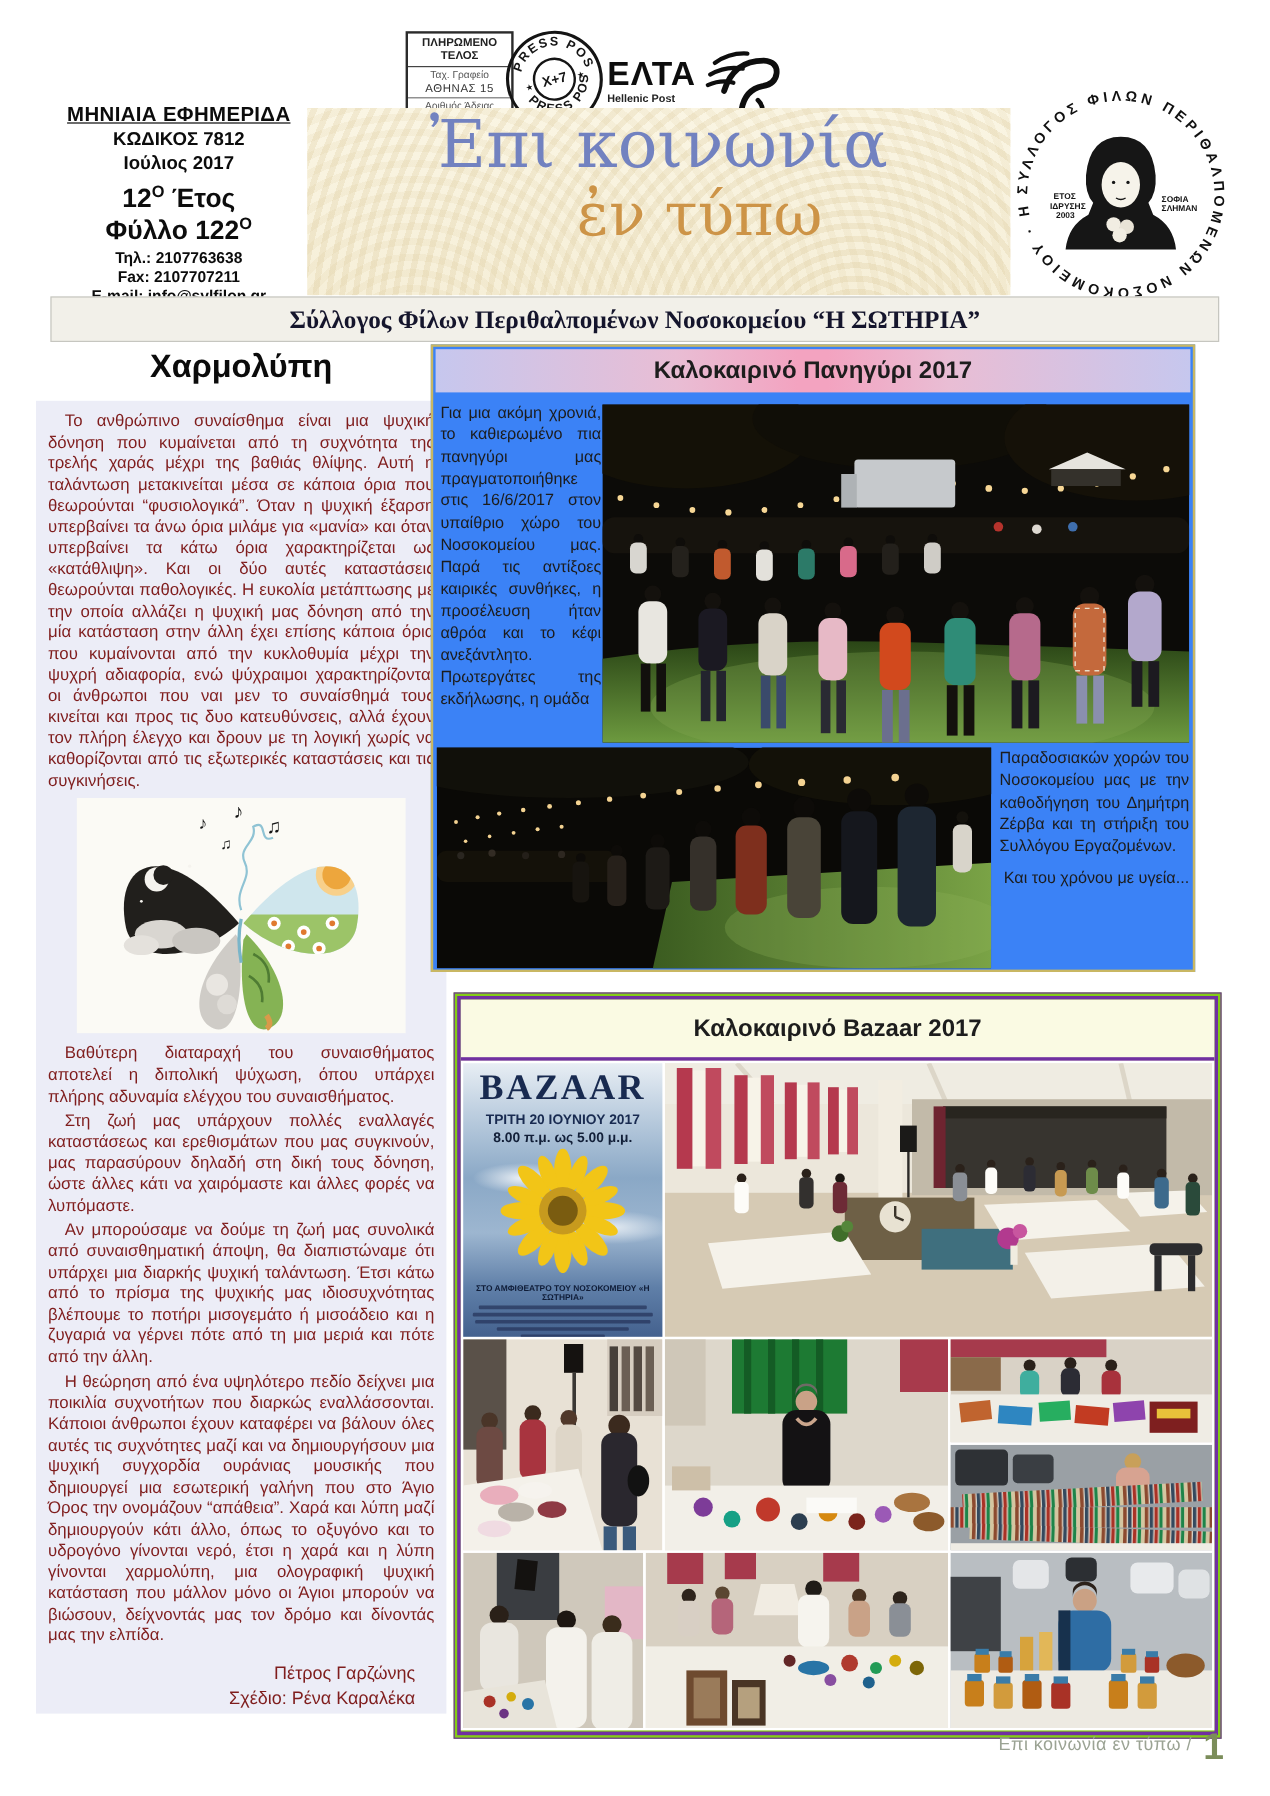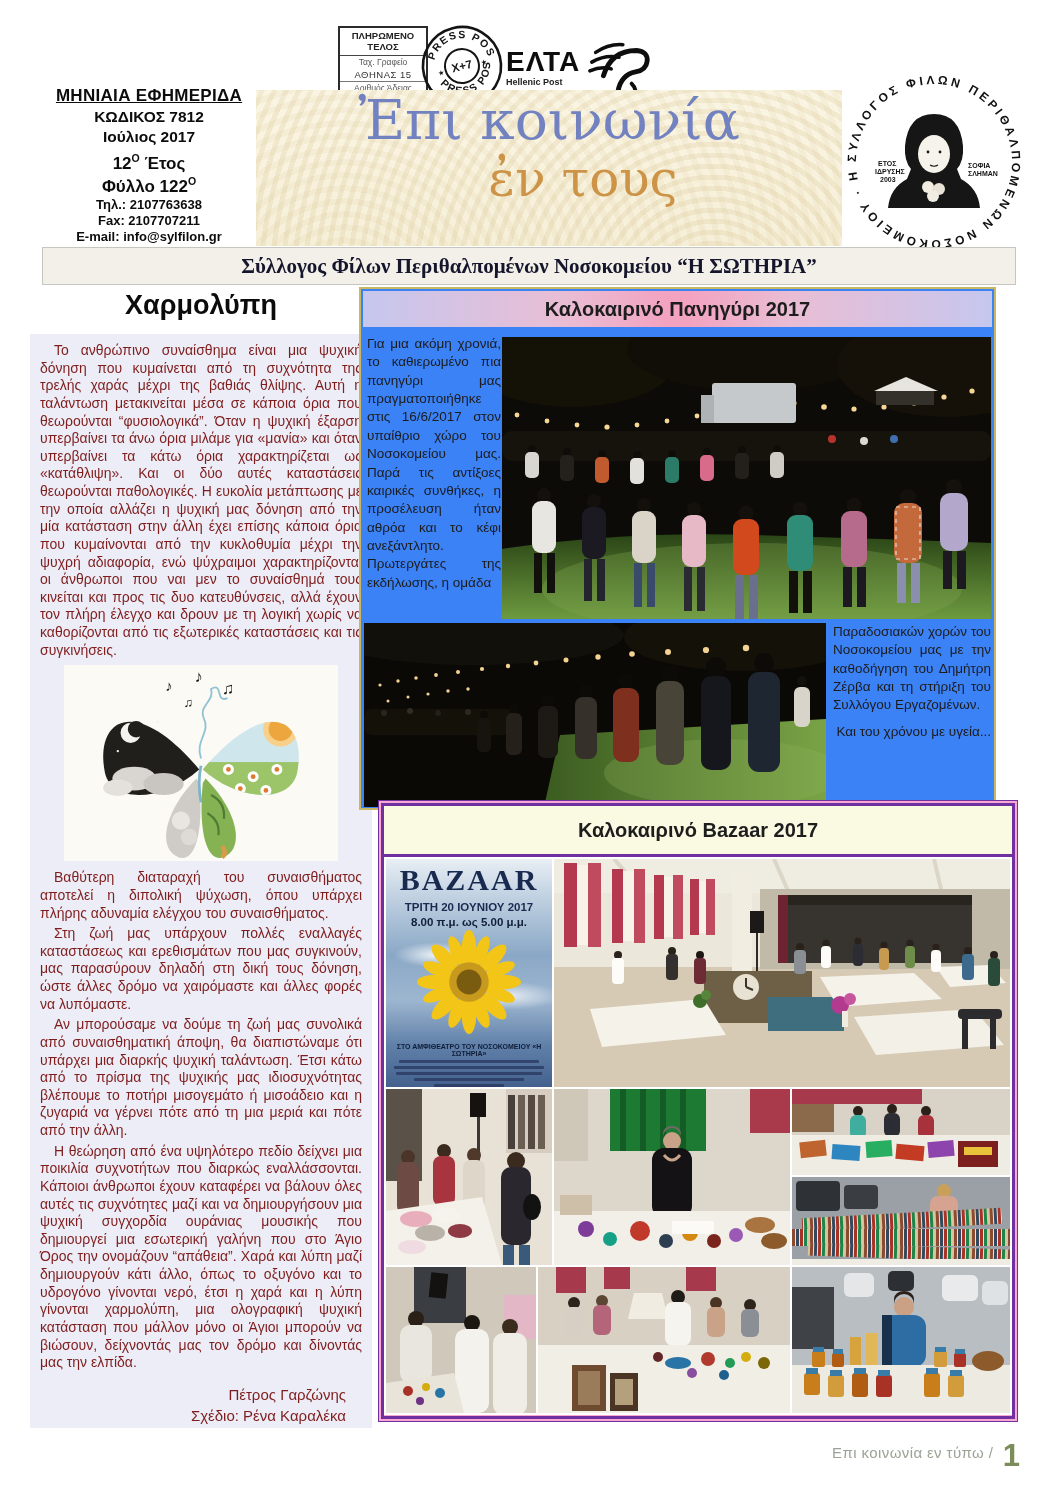--- a/index.html
+++ b/index.html
@@ -24,7 +24,7 @@
   .info-block{left:40px;top:86px;width:218px;text-align:center;color:#0c0c0c;}
   .ib-type{font-weight:bold;font-size:17px;text-decoration:underline;letter-spacing:.3px;}
   .ib-line{font-weight:bold;font-size:15.5px;margin-top:2px;}
-  .ib-big{font-weight:bold;font-size:17px;margin-top:6px;}
+  .ib-big{font-weight:bold;font-size:22px;margin-top:6px;}
   .ib-small{font-weight:bold;font-size:13px;margin-top:1px;}
   .sup{font-size:62%;vertical-align:super;}
 

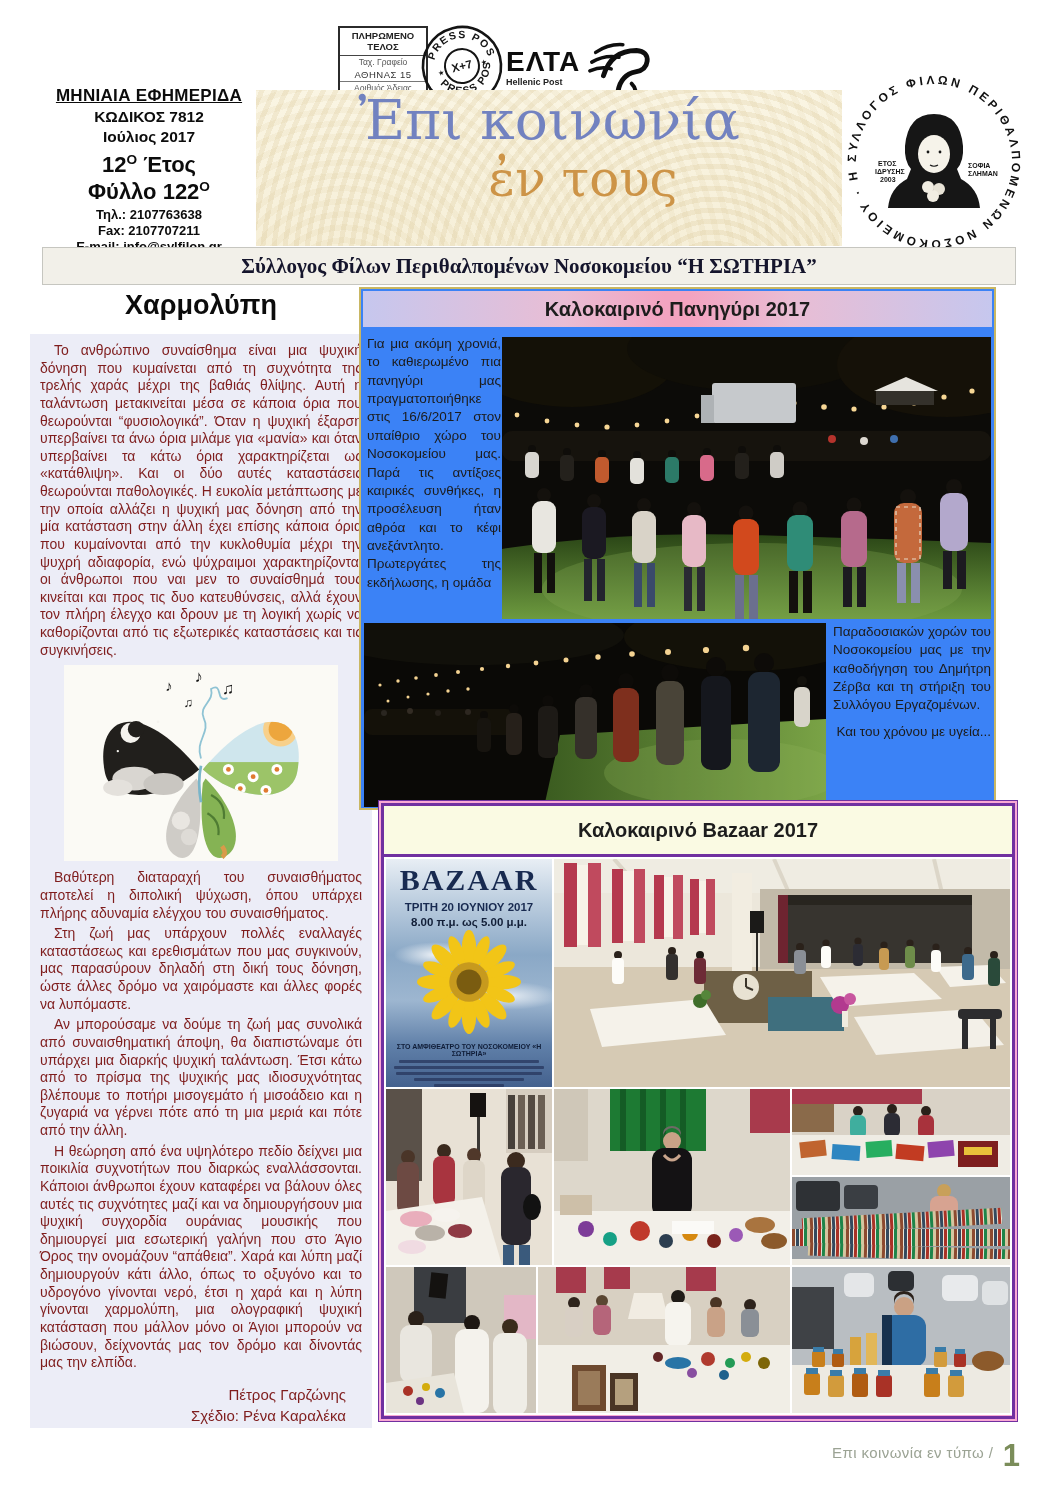--- a/index.html
+++ b/index.html
@@ -163,7 +163,7 @@
 
   <div class="abs title-art">
     <div class="ta-line1">Ἐπι κοινωνία</div>
-    <div class="ta-line2">ἐν τους</div>
+    <div class="ta-line2">ἐν τύπω</div>
   </div>
 
   <div class="abs seal">

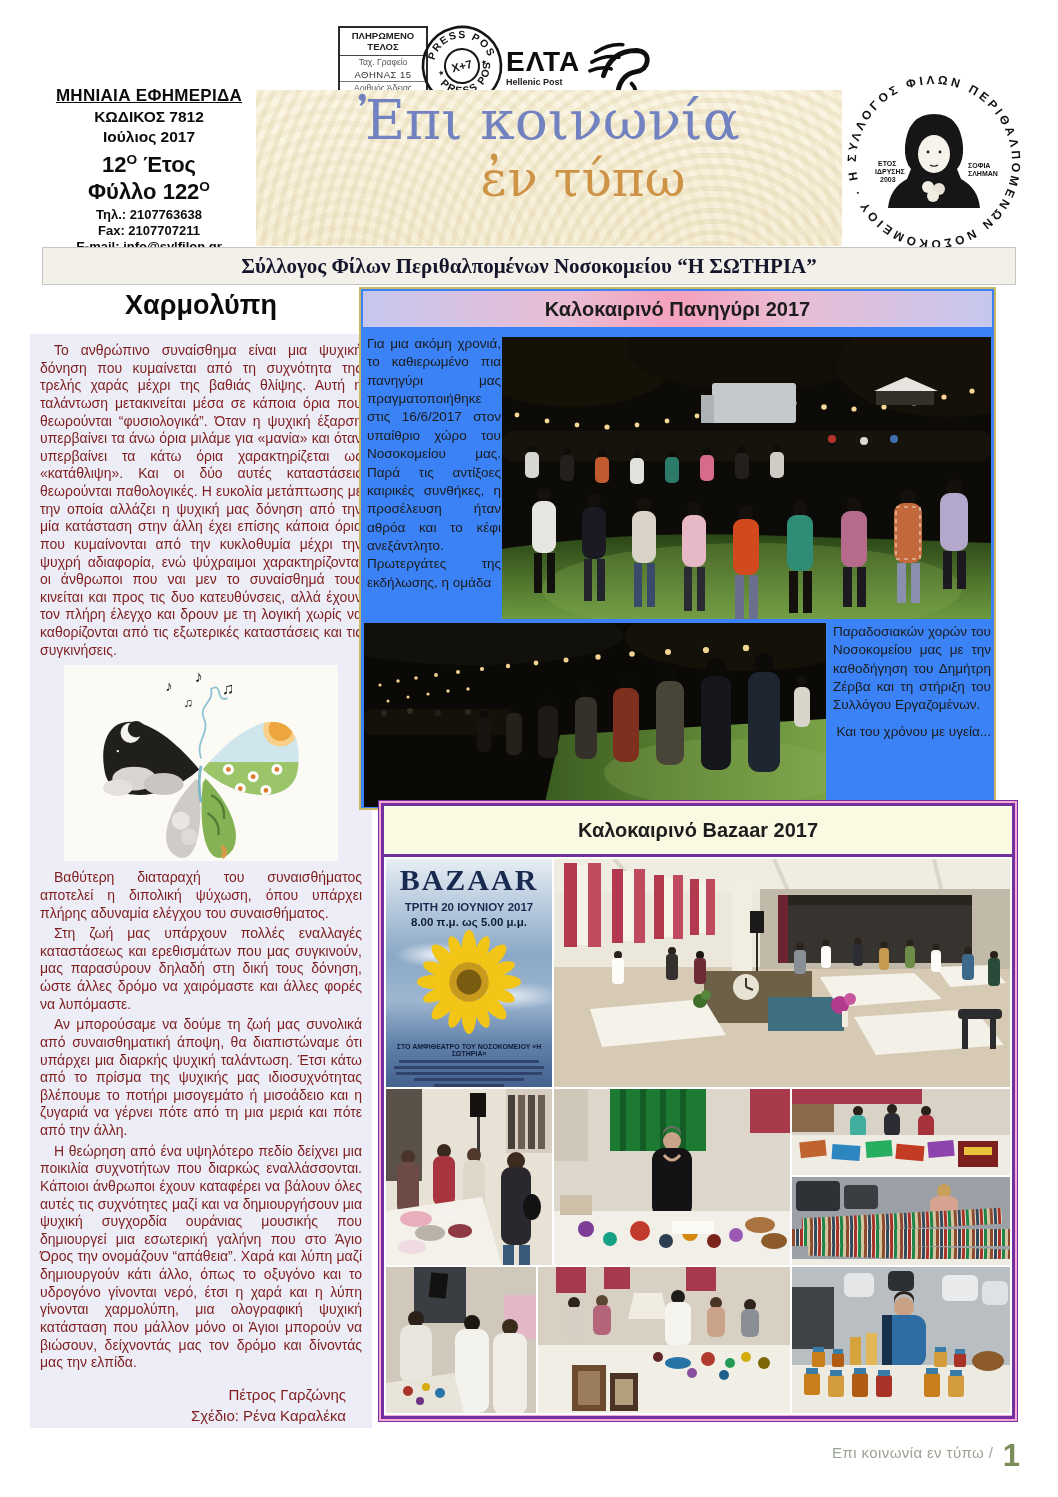--- a/index.html
+++ b/index.html
@@ -66,7 +66,7 @@
   .photo{display:block;width:100%;height:100%;}
 
   
-  .bazaar{left:378px;top:800px;width:640px;height:622px;border:1px solid #7030a0;box-sizing:border-box;background:#f9a8d4;}
+  .bazaar{left:378px;top:827px;width:640px;height:622px;border:1px solid #7030a0;box-sizing:border-box;background:#84cc16;}
   .baz-inner{margin:2px;border:3px solid #7030a0;height:calc(100% - 10px);}
   .baz-header{height:48px;background:#fafae3;border-bottom:3px solid #7030a0;display:flex;align-items:center;justify-content:center;
               font-weight:bold;font-size:20px;color:#1d1d1d;}

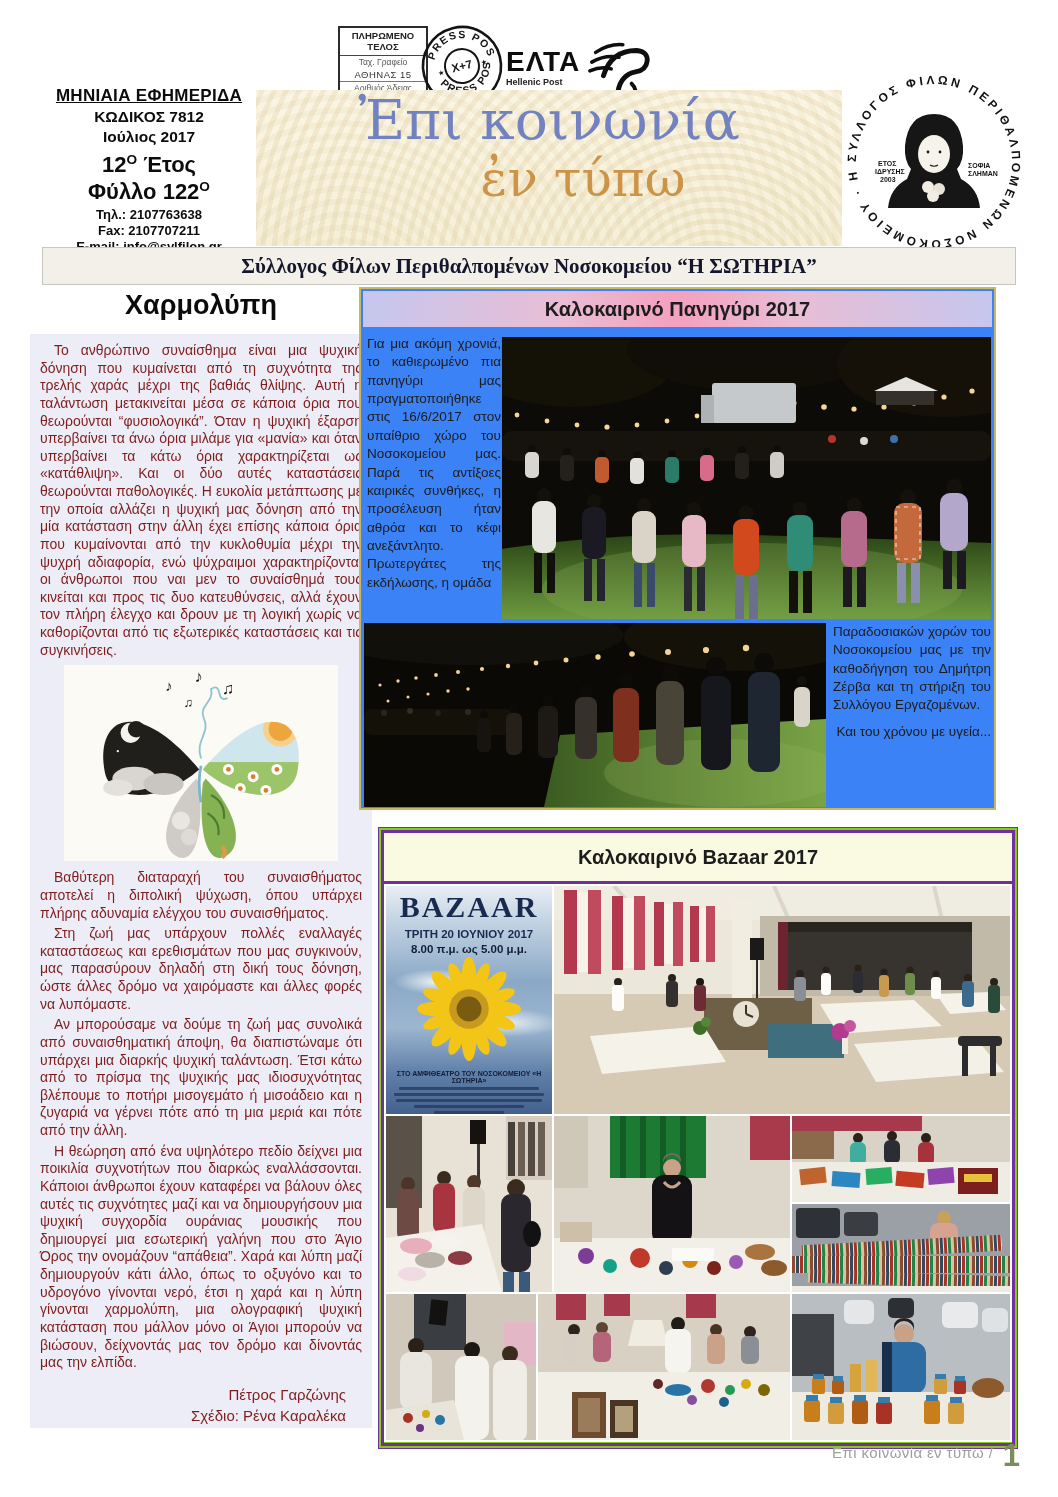--- a/index.html
+++ b/index.html
@@ -260,7 +260,7 @@
 
     <div>
         <p class="apara">Βαθύτερη διαταραχή του συναισθήματος αποτελεί η διπολική ψύχωση, όπου υπάρχει πλήρης αδυναμία ελέγχου του συναισθήματος.</p>
-        <p class="apara">Στη ζωή μας υπάρχουν πολλές εναλλαγές καταστάσεως και ερεθισμάτων που μας συγκινούν, μας παρασύρουν δηλαδή στη δική τους δόνηση, ώστε άλλες δρόμο να χαιρόμαστε και άλλες φορές να λυπόμαστε.</p>
+        <p class="apara">Στη ζωή μας υπάρχουν πολλές εναλλαγές καταστάσεως και ερεθισμάτων που μας συγκινούν, μας παρασύρουν δηλαδή στη δική τους δόνηση, ώστε άλλες κάτι να χαιρόμαστε και άλλες φορές να λυπόμαστε.</p>
         <p class="apara">Αν μπορούσαμε να δούμε τη ζωή μας συνολικά από συναισθηματική άποψη, θα διαπιστώναμε ότι υπάρχει μια διαρκής ψυχική ταλάντωση. Έτσι κάτω από το πρίσμα της ψυχικής μας ιδιοσυχνότητας βλέπουμε το ποτήρι μισογεμάτο ή μισοάδειο και η ζυγαριά να γέρνει πότε από τη μια μεριά και πότε από την άλλη.</p>
         <p class="apara">Η θεώρηση από ένα υψηλότερο πεδίο δείχνει μια ποικιλία συχνοτήτων που διαρκώς εναλλάσσονται. Κάποιοι άνθρωποι έχουν καταφέρει να βάλουν όλες αυτές τις συχνότητες μαζί και να δημιουργήσουν μια ψυχική συγχορδία ουράνιας μουσικής που δημιουργεί μια εσωτερική γαλήνη που στο Άγιο Όρος την ονομάζουν “απάθεια”. Χαρά και λύπη μαζί δημιουργούν κάτι άλλο, όπως το οξυγόνο και το υδρογόνο γίνονται νερό, έτσι η χαρά και η λύπη γίνονται χαρμολύπη, μια ολογραφική ψυχική κατάσταση που μάλλον μόνο οι Άγιοι μπορούν να βιώσουν, δείχνοντάς μας τον δρόμο και δίνοντάς μας την ελπίδα.</p>
       </div>

